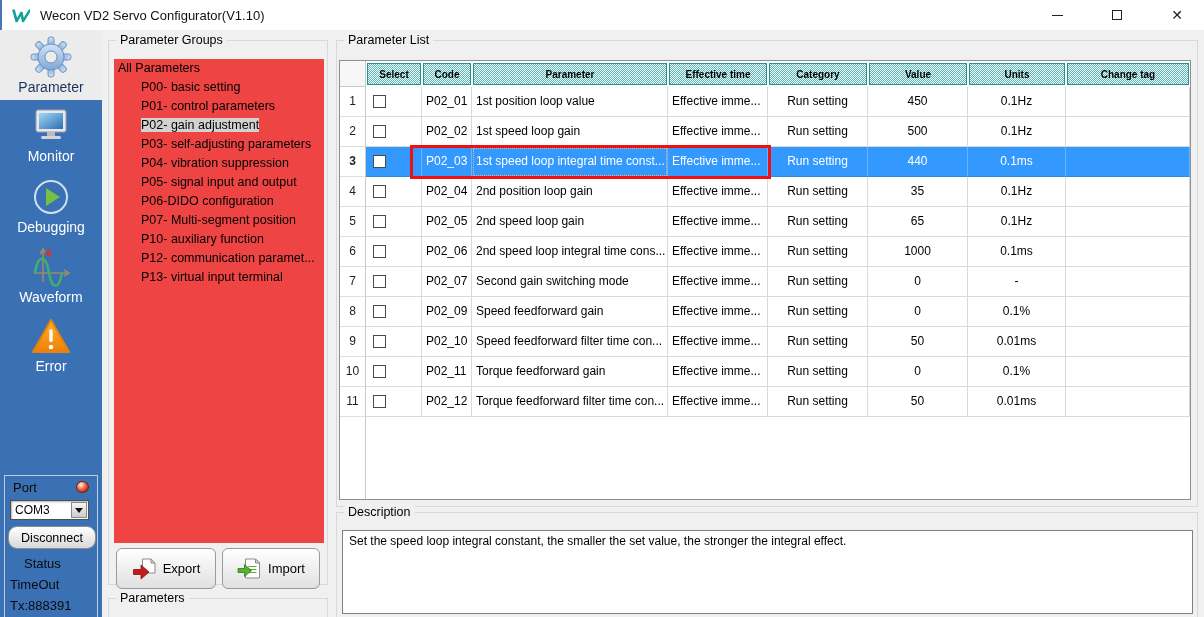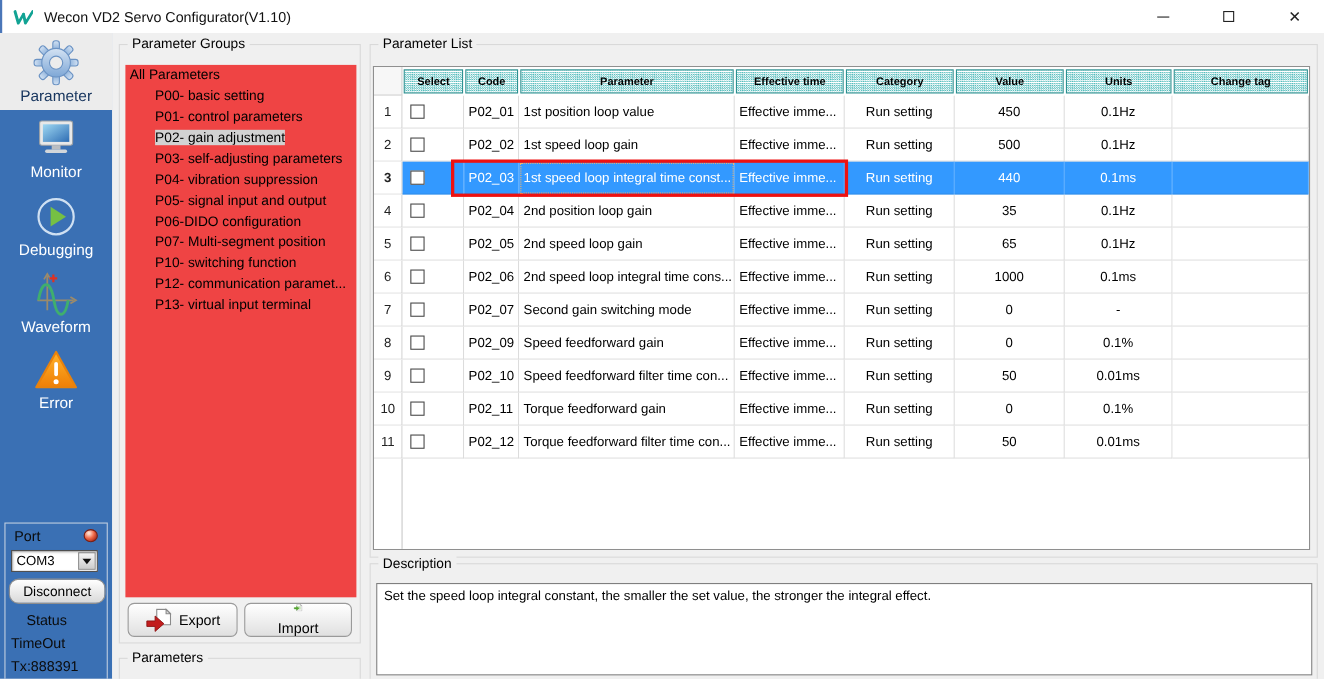--- a/index.html
+++ b/index.html
@@ -215,7 +215,7 @@
         <div class="tree-item child"><span class="tree-label">P05- signal input and output</span></div>
         <div class="tree-item child"><span class="tree-label">P06-DIDO configuration</span></div>
         <div class="tree-item child"><span class="tree-label">P07- Multi-segment position</span></div>
-        <div class="tree-item child"><span class="tree-label">P10- switching function</span></div>
+        <div class="tree-item child"><span class="tree-label">P10- auxiliary function</span></div>
         <div class="tree-item child"><span class="tree-label">P12- communication paramet...</span></div>
         <div class="tree-item child"><span class="tree-label">P13- virtual input terminal</span></div>
       </div>

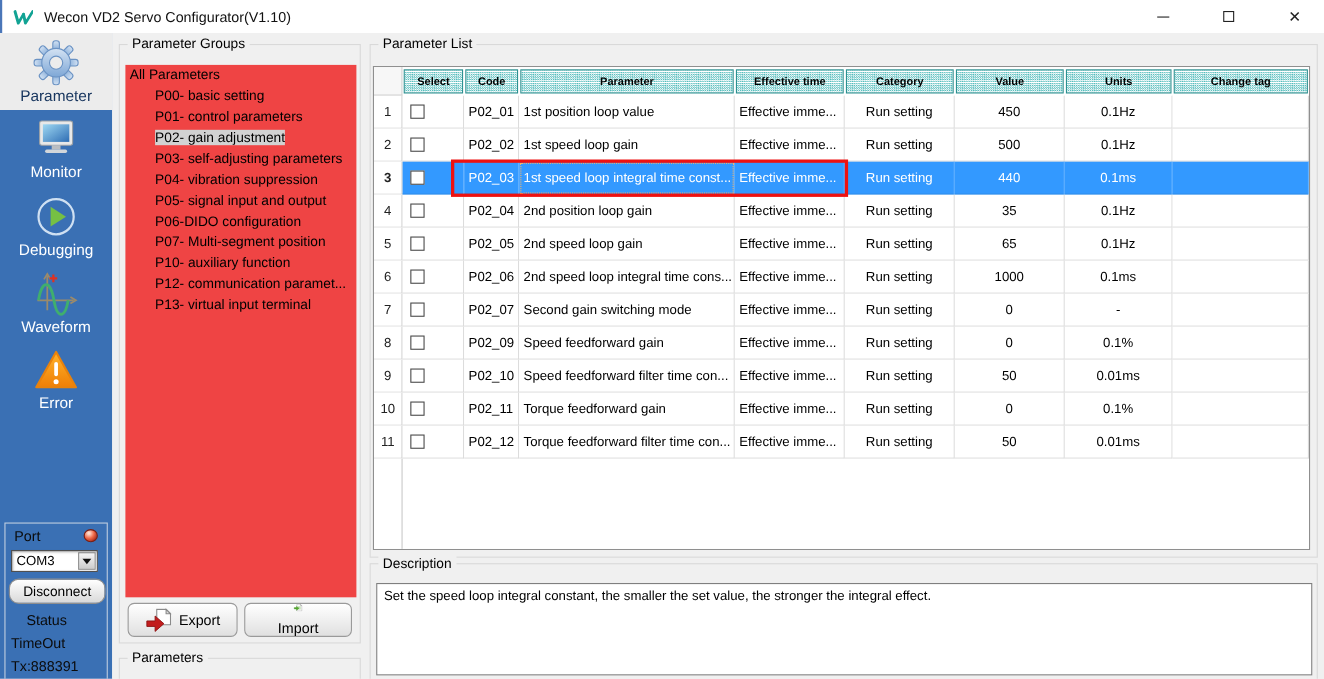--- a/index.html
+++ b/index.html
@@ -47,7 +47,7 @@
   .tree-item { height:19px; line-height:19px; font-size:12.5px; color:#000; white-space:nowrap; padding-left:4px; cursor:default; }
   .tree-item.child { padding-left:27px; }
   .tree-label.selected { background:#d2d2d2;text-align:center; }
-  .iobtn { position:absolute; top:507px; height:31px; border-radius:6px; border:1px solid #9a9a9a;
+  .iobtn { position:absolute; top:507px; height:41px; border-radius:6px; border:1px solid #9a9a9a;
     background:linear-gradient(#ffffff,#e0e0e0); display:flex; align-items:center; justify-content:center; gap:7px;
     font-size:13px; color:#000; }
   #export-btn { left:7px; width:100px; }

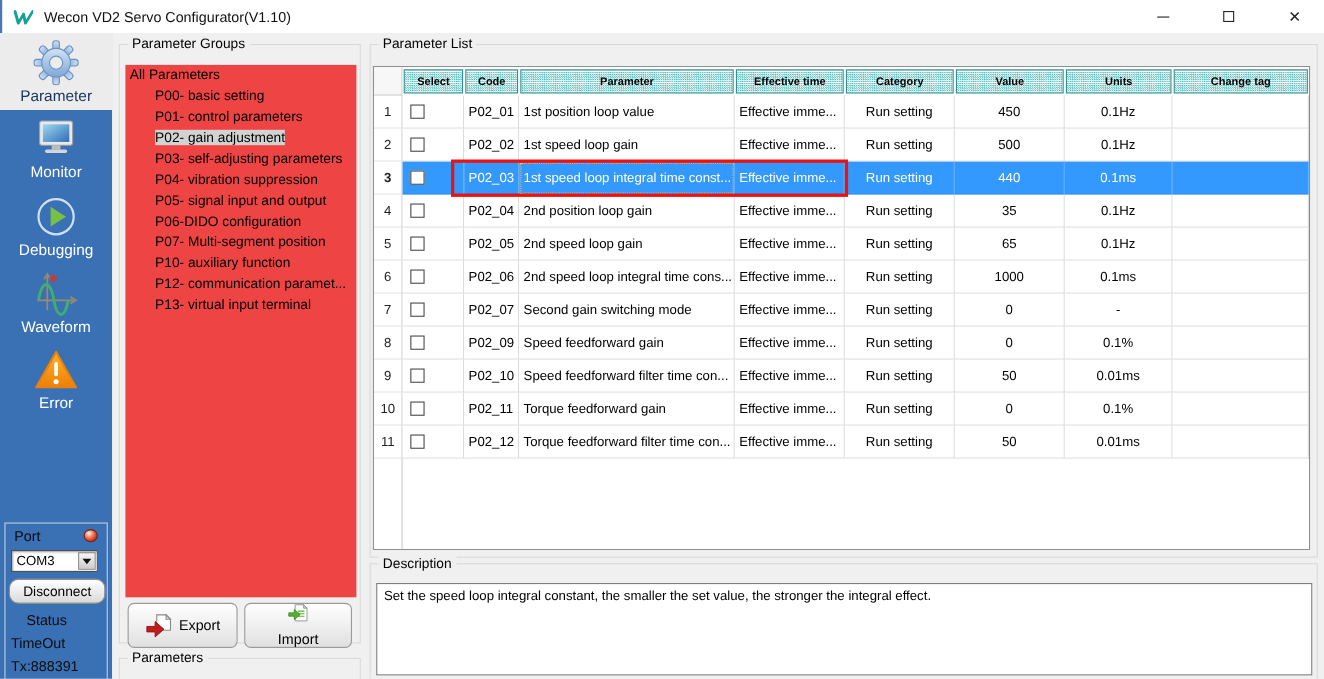--- a/index.html
+++ b/index.html
@@ -51,7 +51,7 @@
     background:linear-gradient(#ffffff,#e0e0e0); display:flex; align-items:center; justify-content:center; gap:7px;
     font-size:13px; color:#000; }
   #export-btn { left:7px; width:100px; }
-  #import-btn { left:113px; width:98px;flex-direction:column; }
+  #import-btn { left:113px; width:98px; }
 
   
   #right { position:absolute; left:334px; top:30px; width:870px; height:587px; background:#f0f0f0; overflow:hidden; }

